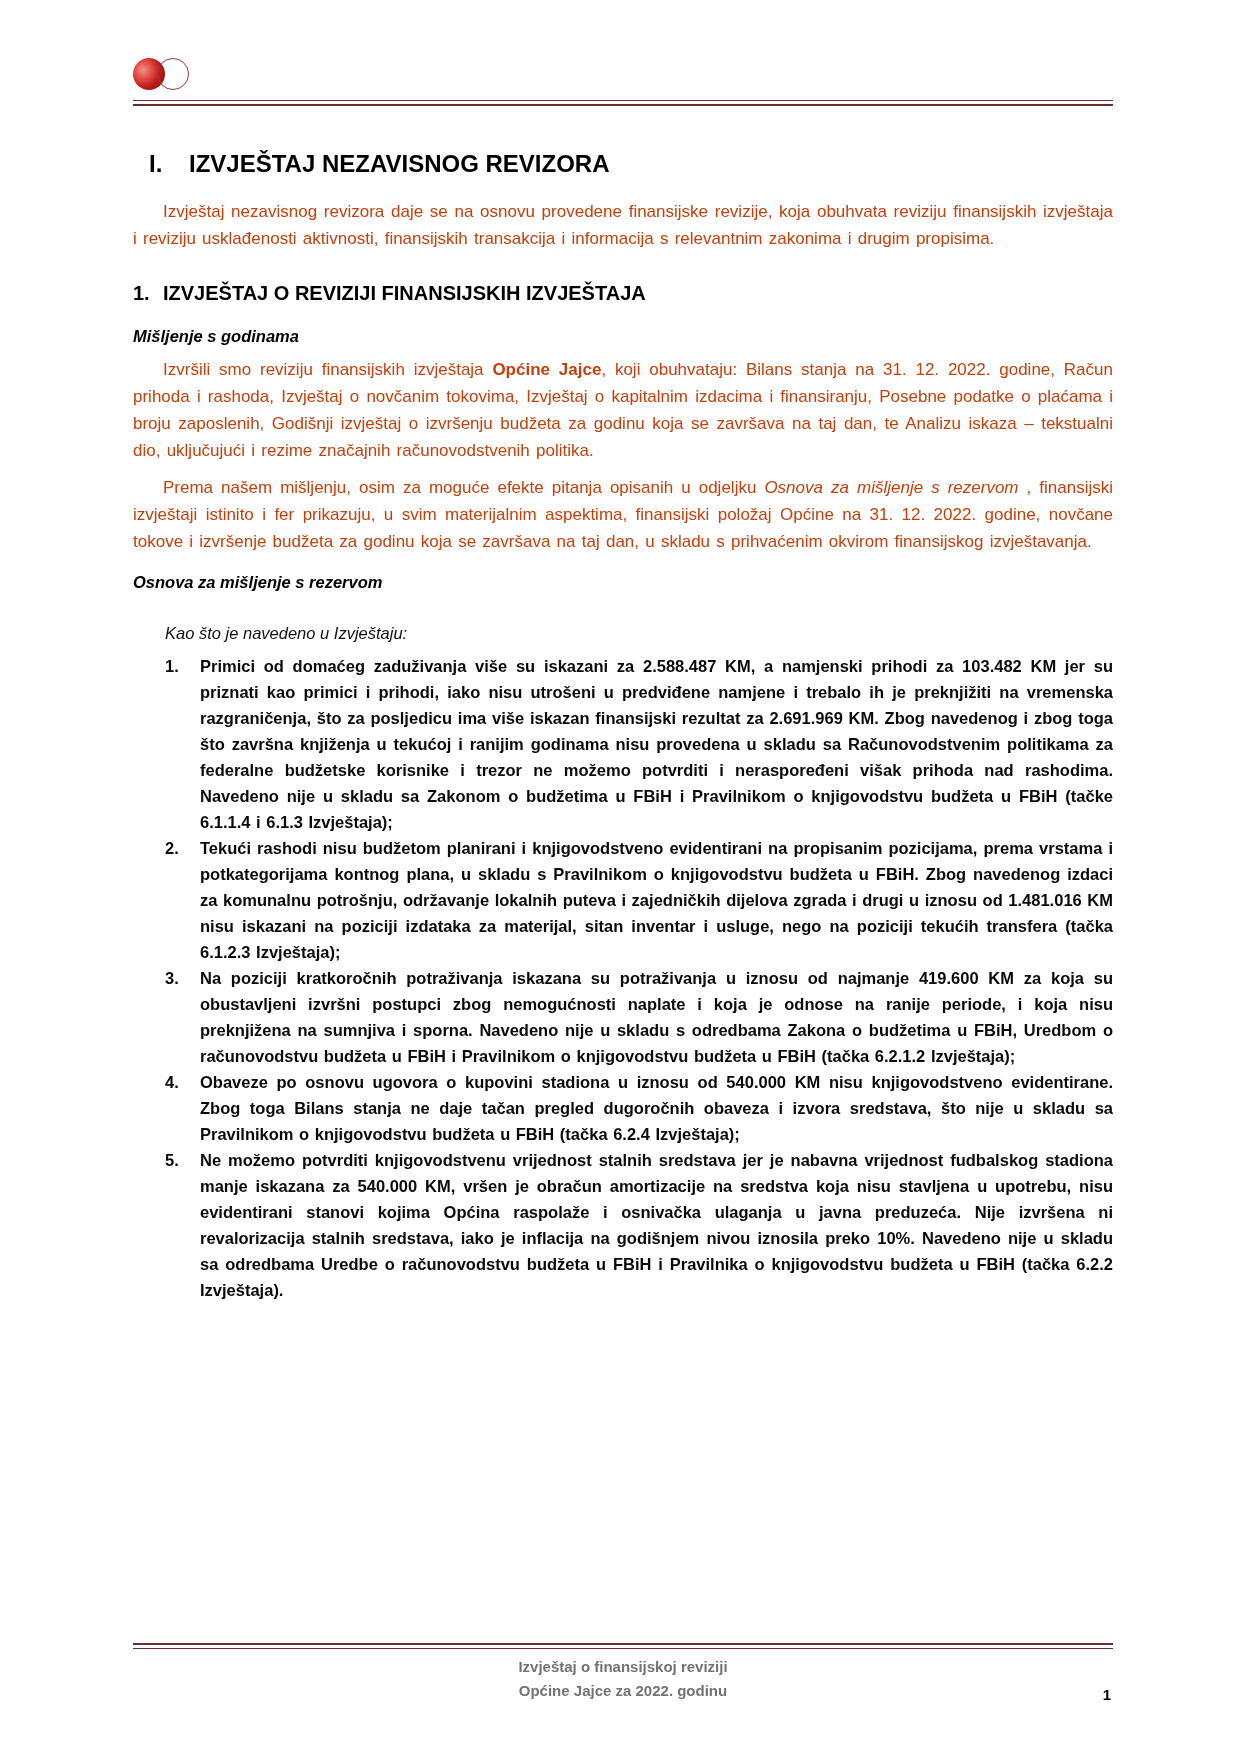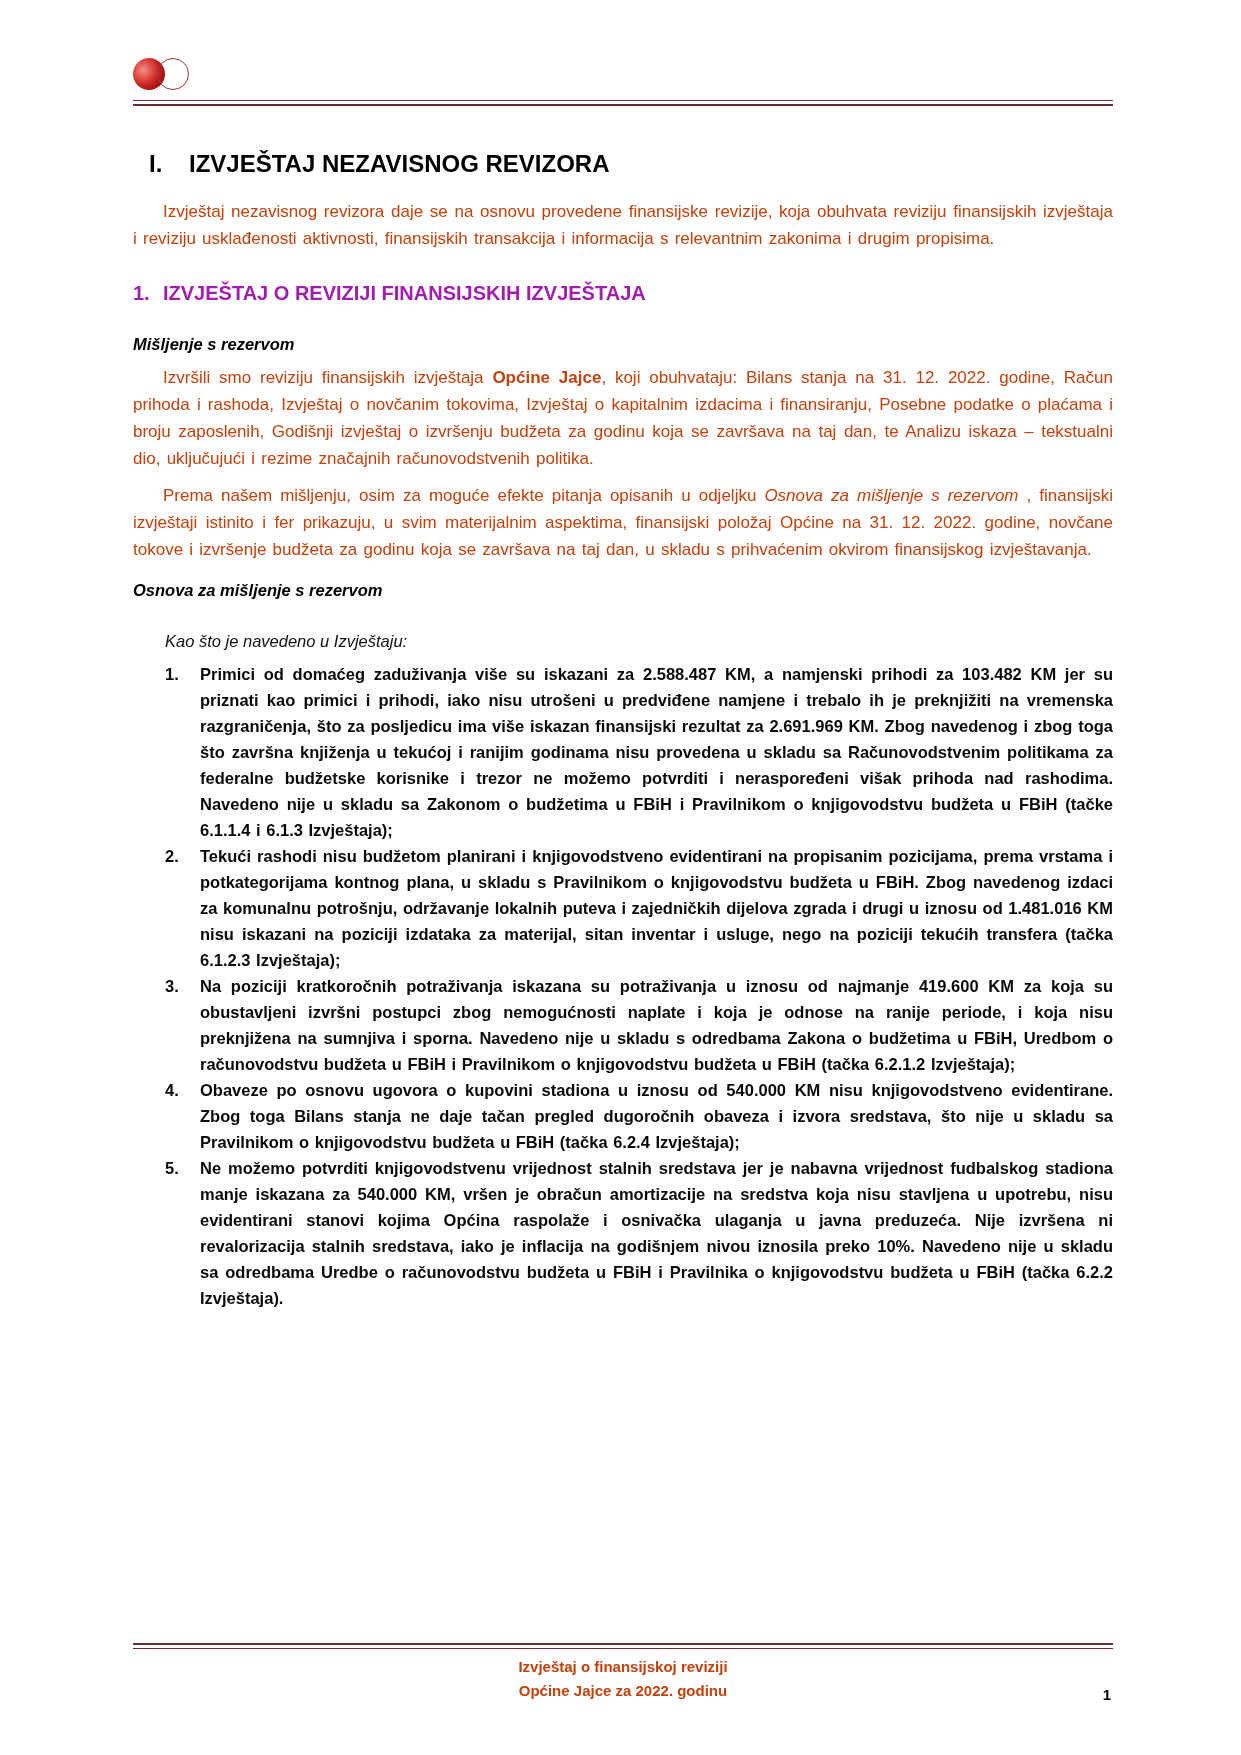--- a/index.html
+++ b/index.html
@@ -62,10 +62,10 @@
   }
   h1.report-title .h-num { display: inline-block; width: 40px; }
   h2.section-title {
-    margin: 30px 0 30px 0;
+    margin: 30px 0 22px 0;
     font-size: 20px;
     font-weight: bold;
-    color: #a21caf;
+    color: #000000;
   }
   h2.section-title .h-num { display: inline-block; width: 30px; }
   h3.sub-heading {

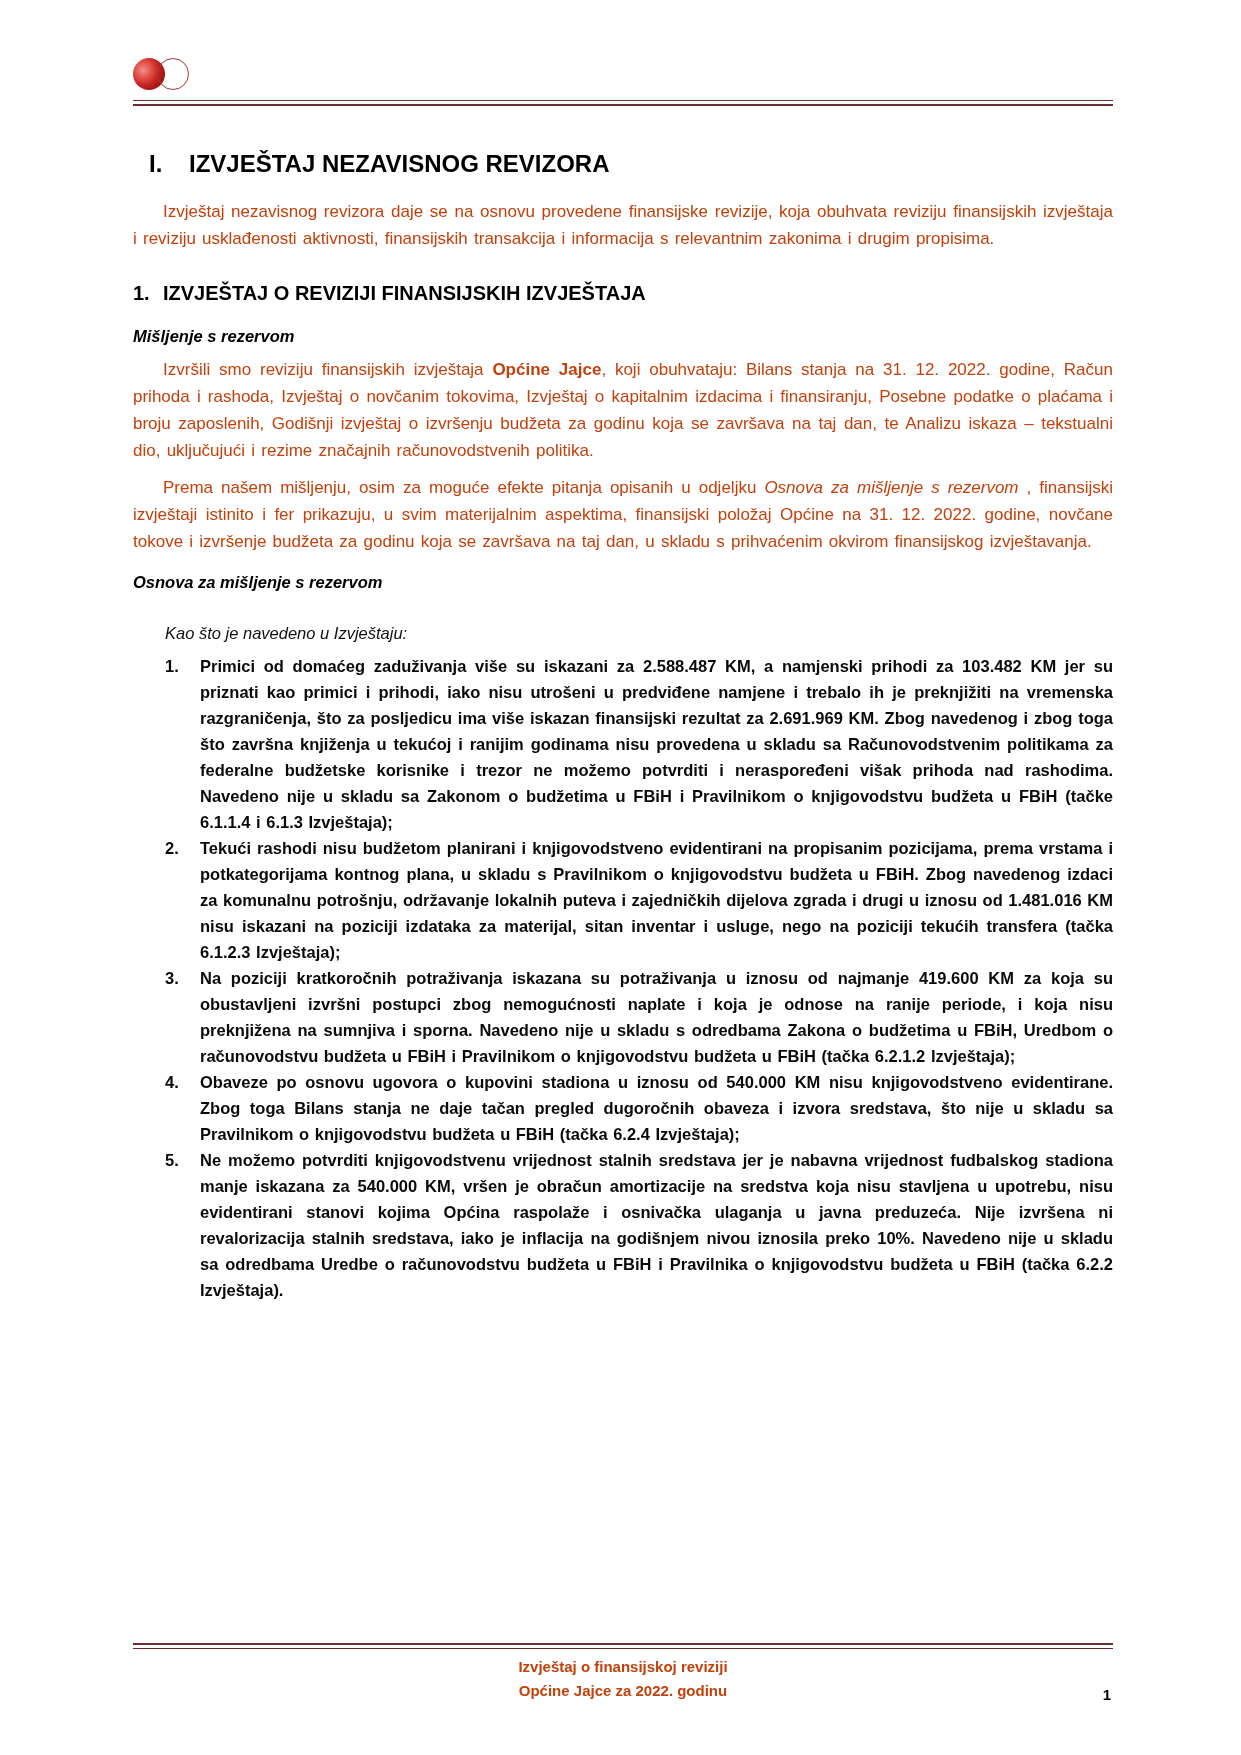--- a/index.html
+++ b/index.html
@@ -161,7 +161,7 @@
 
     <h2 class="section-title"><span class="h-num">1.</span><span>IZVJEŠTAJ O REVIZIJI FINANSIJSKIH IZVJEŠTAJA</span></h2>
 
-    <h3 class="sub-heading">Mišljenje s rezervom</h3>
+    <h3 class="sub-heading">Mišljenje s godinama</h3>
 
     <p class="body-para"><span>Izvršili smo reviziju finansijskih izvještaja </span><b>Općine Jajce</b><span>, koji obuhvataju: Bilans stanja na 31. 12. 2022. godine, Račun prihoda i rashoda, Izvještaj o novčanim tokovima, Izvještaj o kapitalnim izdacima i finansiranju, Posebne podatke o plaćama i broju zaposlenih, Godišnji izvještaj o izvršenju budžeta za godinu koja se završava na taj dan, te Analizu iskaza – tekstualni dio, uključujući i rezime značajnih računovodstvenih politika.</span></p>
 

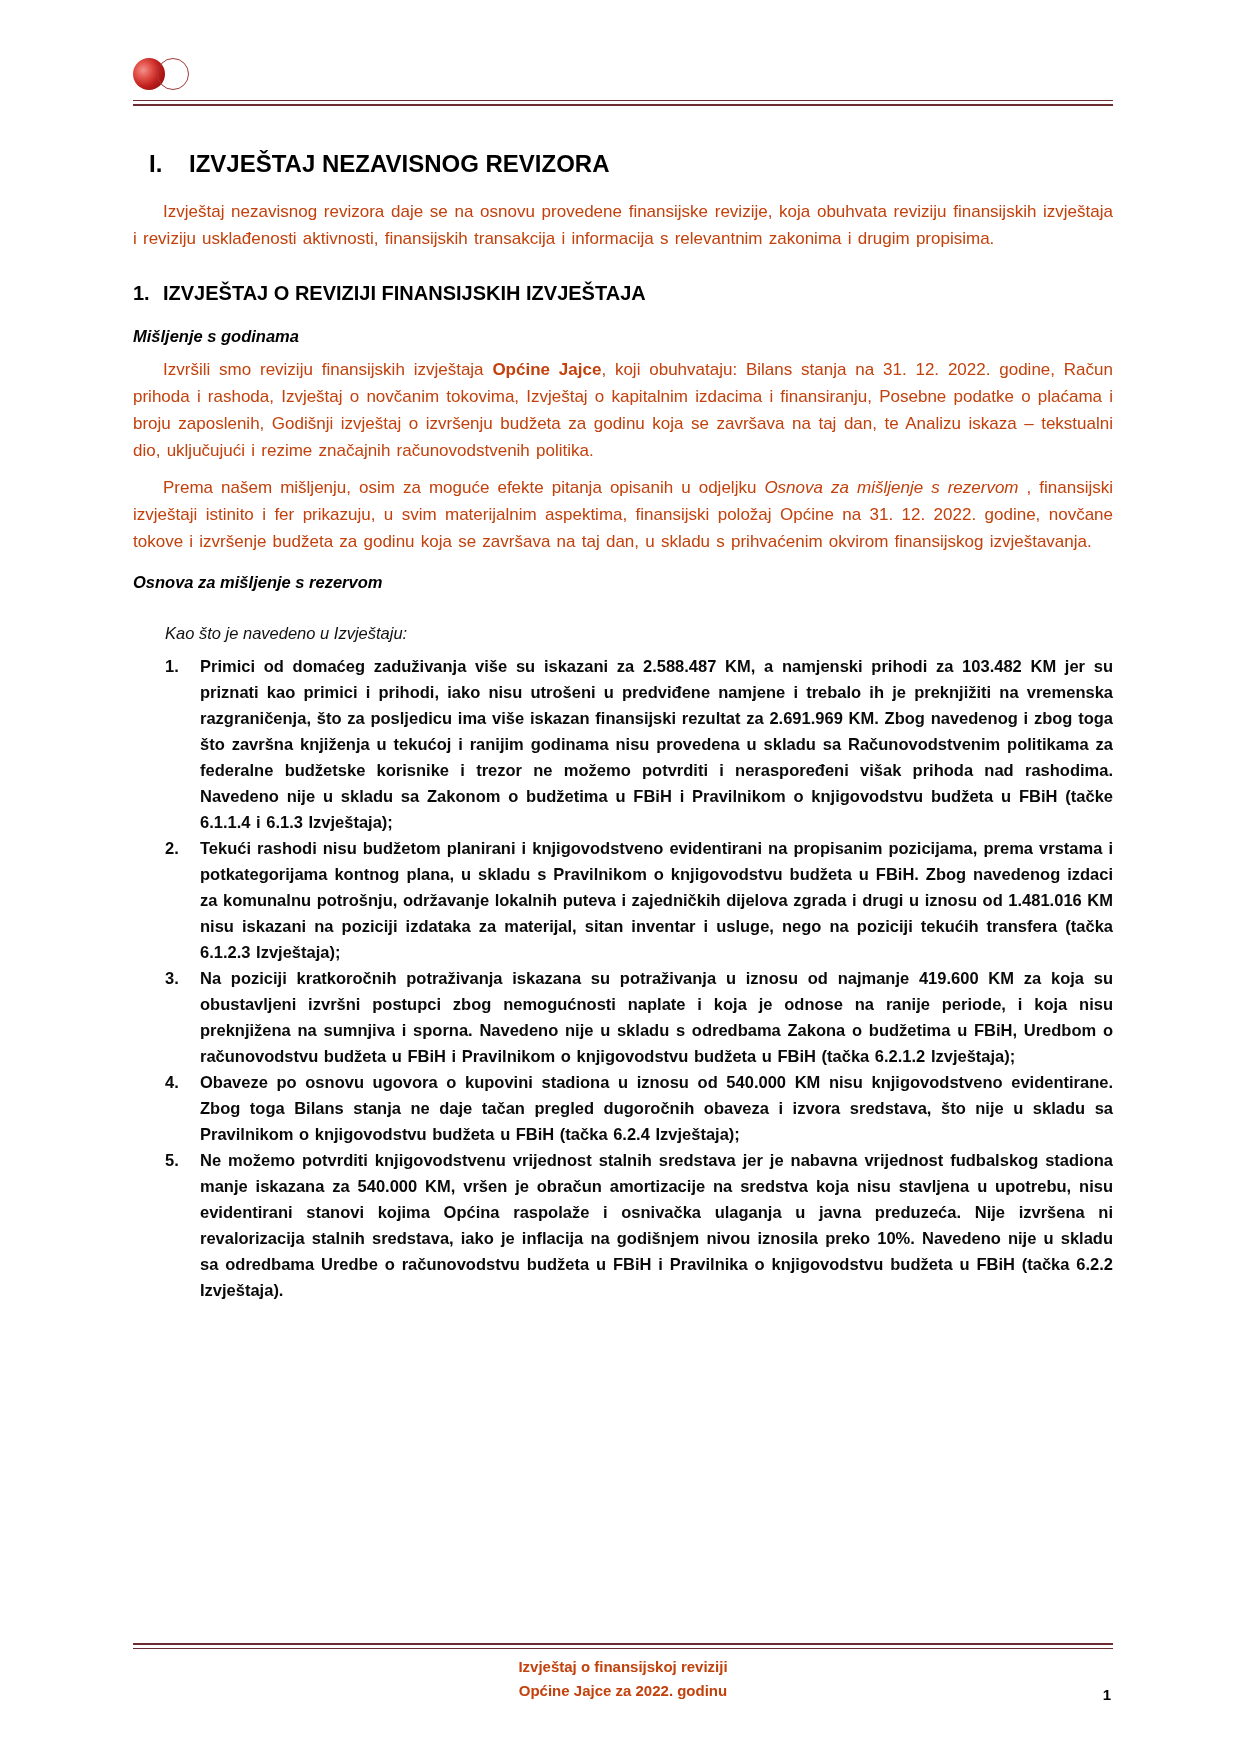--- a/index.html
+++ b/index.html
@@ -129,7 +129,7 @@
     font-size: 15px;
     font-weight: bold;
     line-height: 24px;
-    color: #c2410c;
+    color: #737373;
   }
   .page-num {
     position: absolute;

